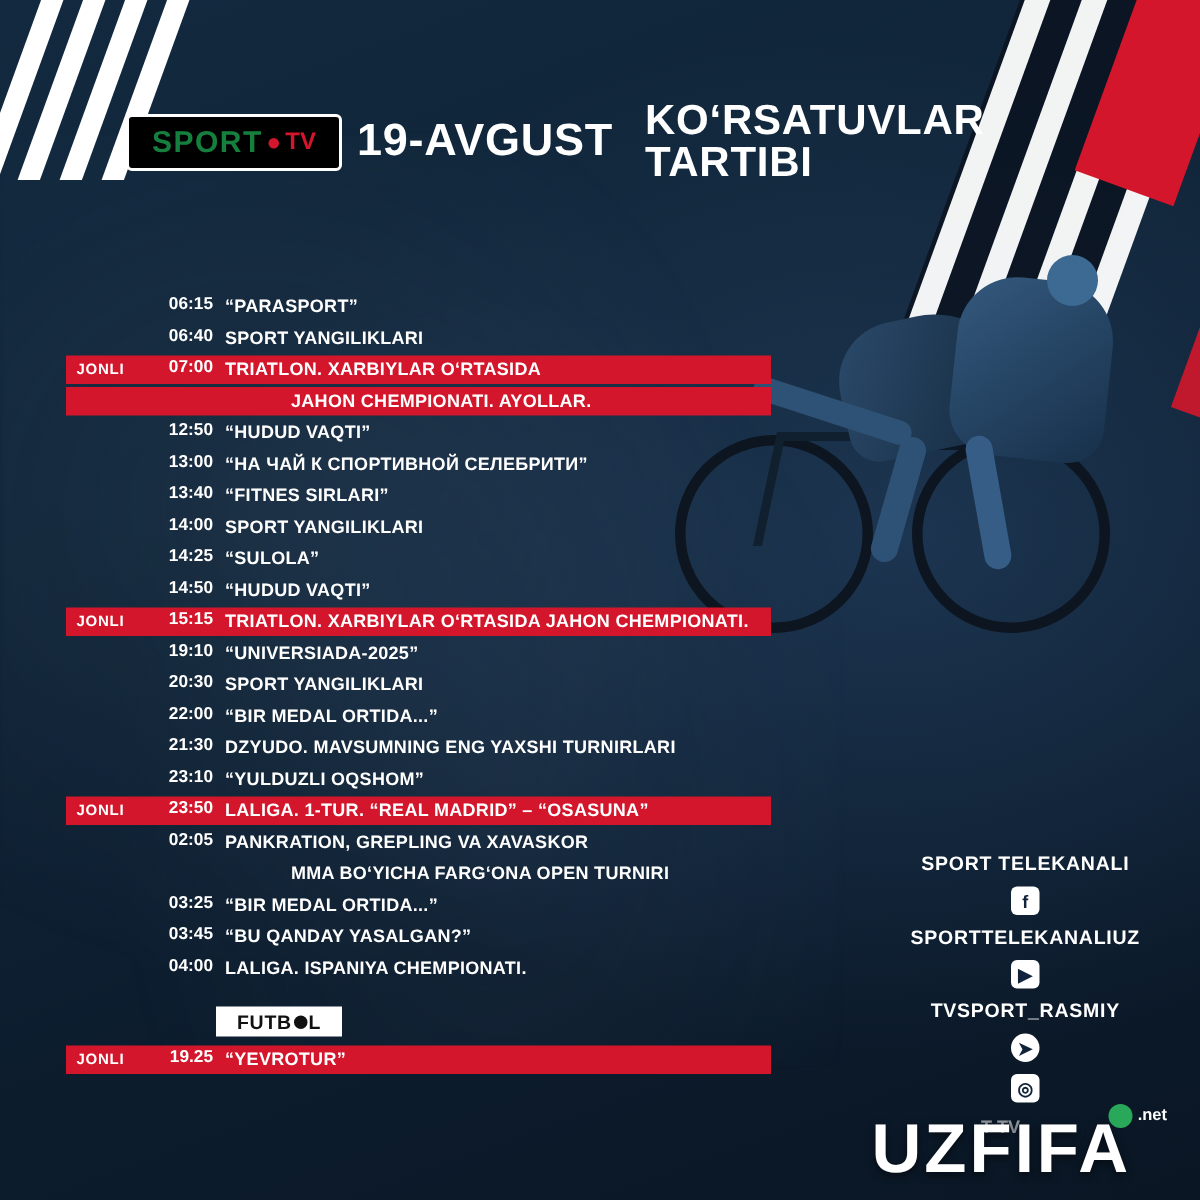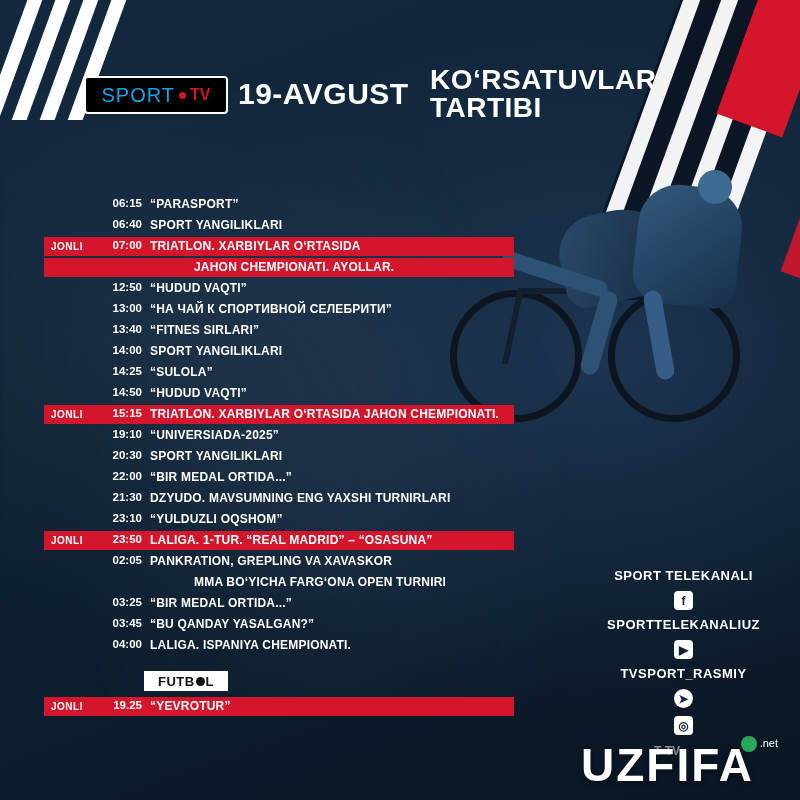--- a/index.html
+++ b/index.html
@@ -41,7 +41,7 @@
     background:#000;border:2px solid #fff;border-radius:4px;
     display:flex;align-items:center;justify-content:center;gap:4px;
   }
-  .logo .sp{color:#0ea5e9;font-weight:normal;font-size:20px;letter-spacing:1px;}
+  .logo .sp{color:#15803d;font-weight:bold;font-size:20px;letter-spacing:1px;}
   .logo .dot{width:7px;height:7px;background:#d3162b;border-radius:50%;display:inline-block;}
   .logo .tv{color:#d3162b;font-weight:bold;font-size:16px;}
   .date{position:absolute;left:238px;top:47px;color:#fff;font-size:30px;font-weight:bold;letter-spacing:.5px;}

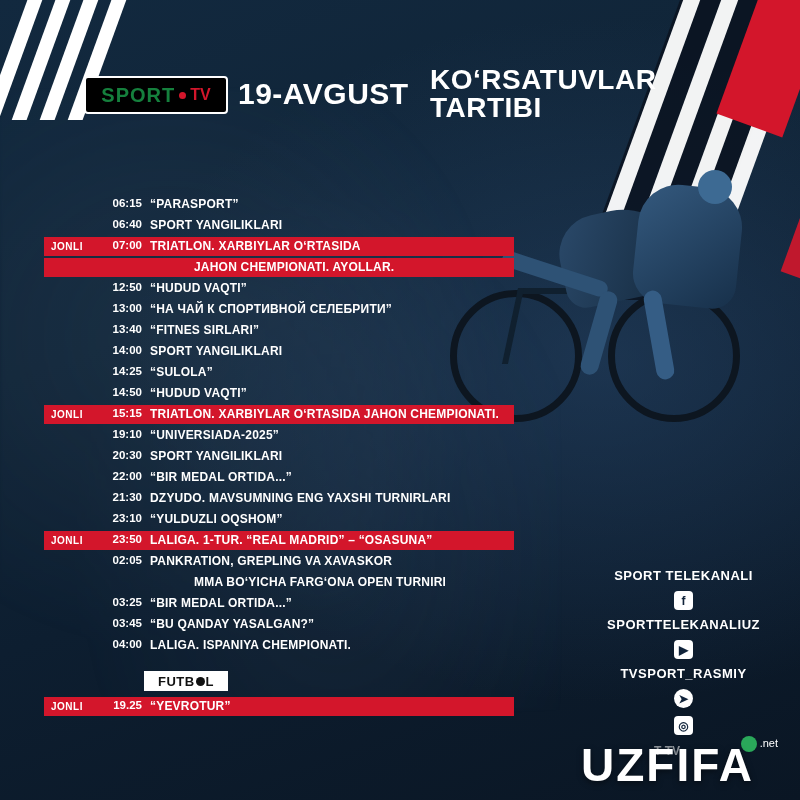--- a/index.html
+++ b/index.html
@@ -91,7 +91,7 @@
     position:absolute;right:46px;bottom:8px;color:#fff;font-size:46px;font-weight:bold;letter-spacing:2px;
     text-shadow:0 2px 6px rgba(0,0,0,.5);
   }
-  .netbadge{position:absolute;right:22px;bottom:48px;color:#fff;font-size:11px;}
+  .netbadge{position:absolute;right:22px;bottom:48px;color:#fff;font-size:11px;font-weight:bold;}
   .netbadge .g{display:inline-block;width:16px;height:16px;border-radius:50%;background:#2aa85a;vertical-align:middle;margin-right:3px;}
   .tvtv{position:absolute;right:120px;bottom:42px;color:rgba(255,255,255,.55);font-size:12px;font-weight:bold;}
 </style>

